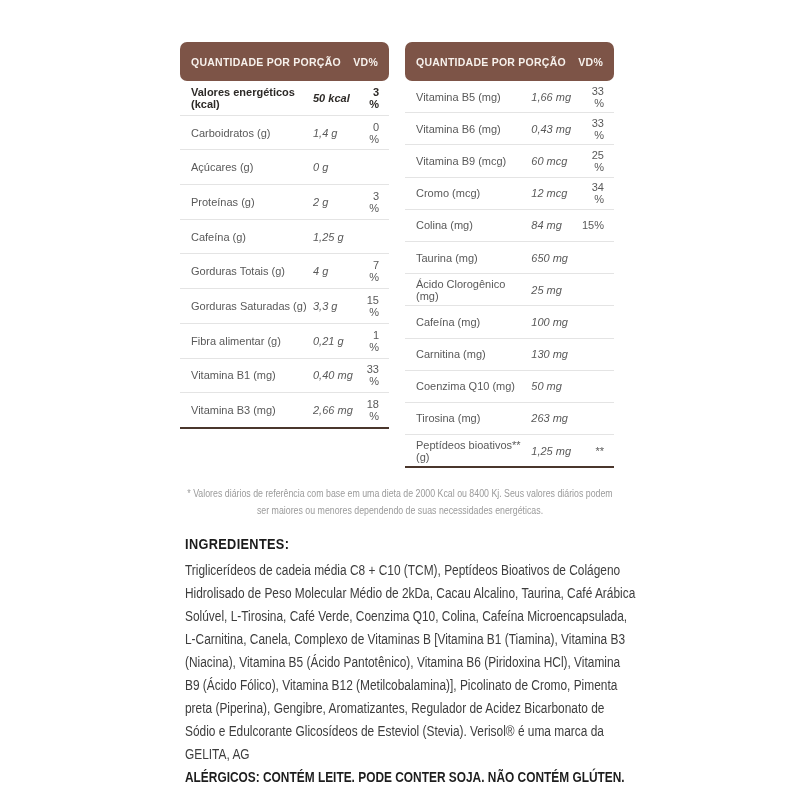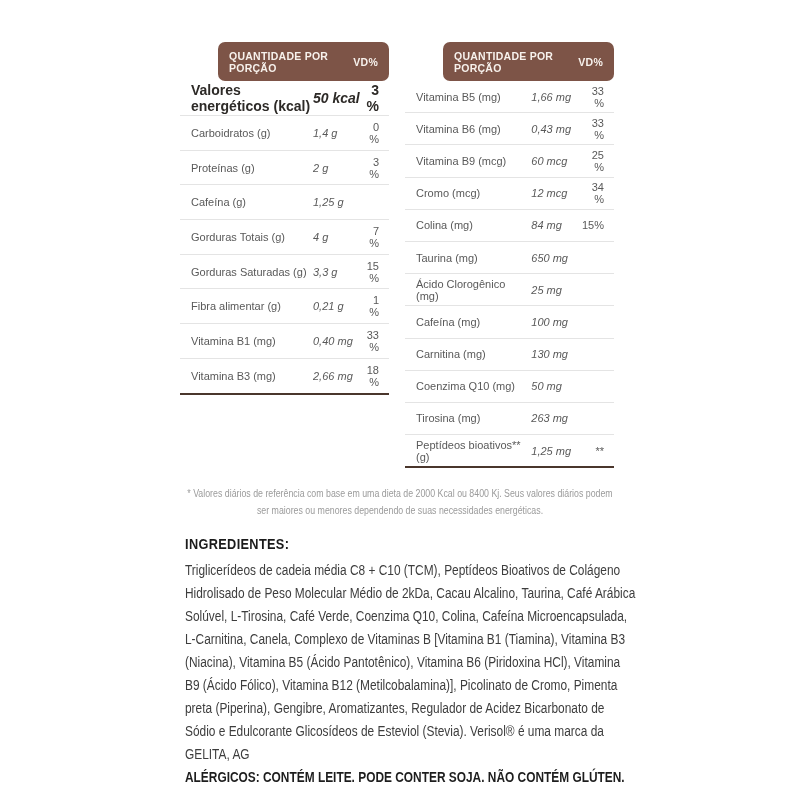--- a/index.html
+++ b/index.html
@@ -15,7 +15,7 @@
     height:39px;background:var(--header_bg,#7d5447);border-radius:7px;
     color:var(--header_text,#f7f1ec);display:flex;align-items:center;
     justify-content:space-between;padding:0 11px;box-sizing:border-box;
-    font-weight:bold;font-size:10.5px;letter-spacing:.25px;margin-left:38px;
+    font-weight:bold;font-size:10.5px;letter-spacing:.25px;
   }
   table{width:100%;border-collapse:collapse;border-bottom:2px solid var(--table_bottom_border,#4a362c);}
   td{

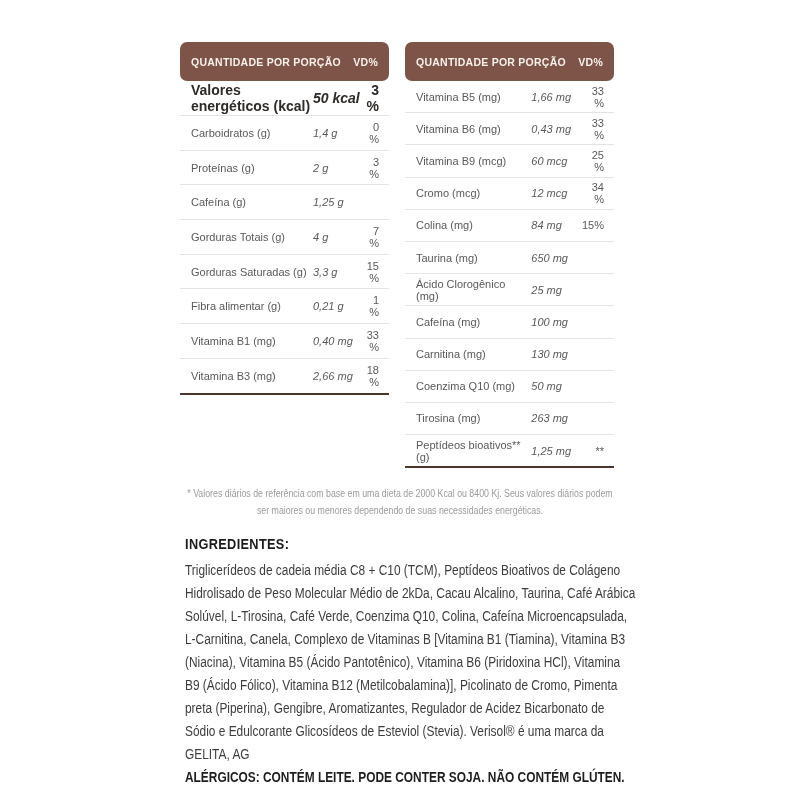--- a/index.html
+++ b/index.html
@@ -27,7 +27,7 @@
   td:nth-child(1){padding-left:11px;}
   td:nth-child(2){text-align:left;font-style:italic;}
   td:nth-child(3){text-align:right;padding-right:10px;}
-  tr.bold td{font-weight:bold;color:var(--bold_row_text,#2d2a27);font-size:14px;}
+  tr.bold td{font-weight:bold;color:var(--bold_row_text,#2d2a27);font-size:11px;}
   .footnote{
     position:absolute;left:180px;top:485px;width:500px;
     transform:scaleX(0.88);transform-origin:left top;

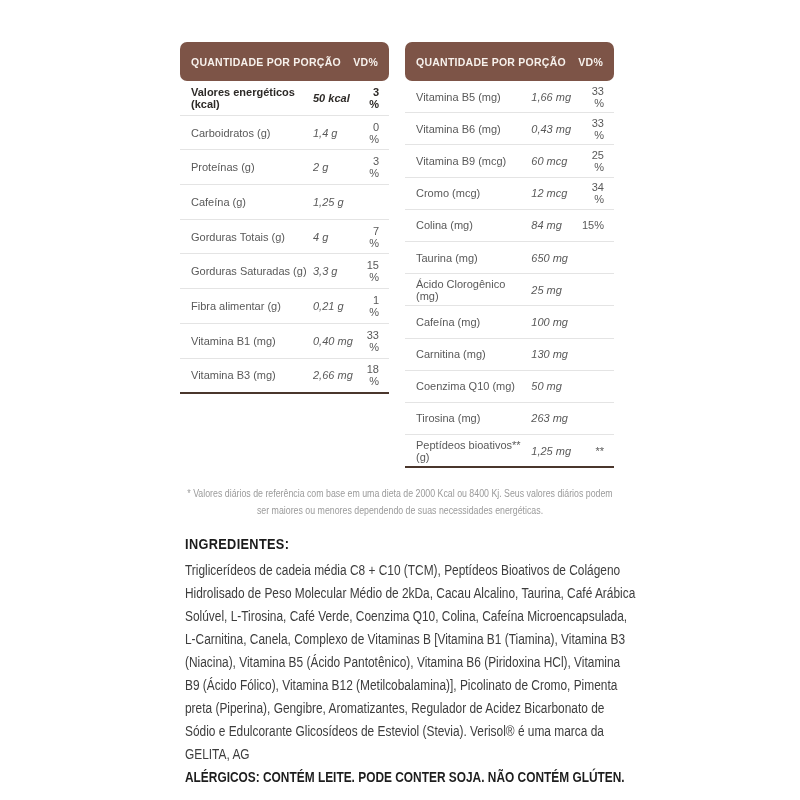--- a/index.html
+++ b/index.html
@@ -71,6 +71,11 @@
           <td>0 %</td>
         </tr>
         <tr>
+          <td>Açúcares (g)</td>
+          <td>0 g</td>
+          <td></td>
+        </tr>
+        <tr>
           <td>Proteínas (g)</td>
           <td>2 g</td>
           <td>3 %</td>

